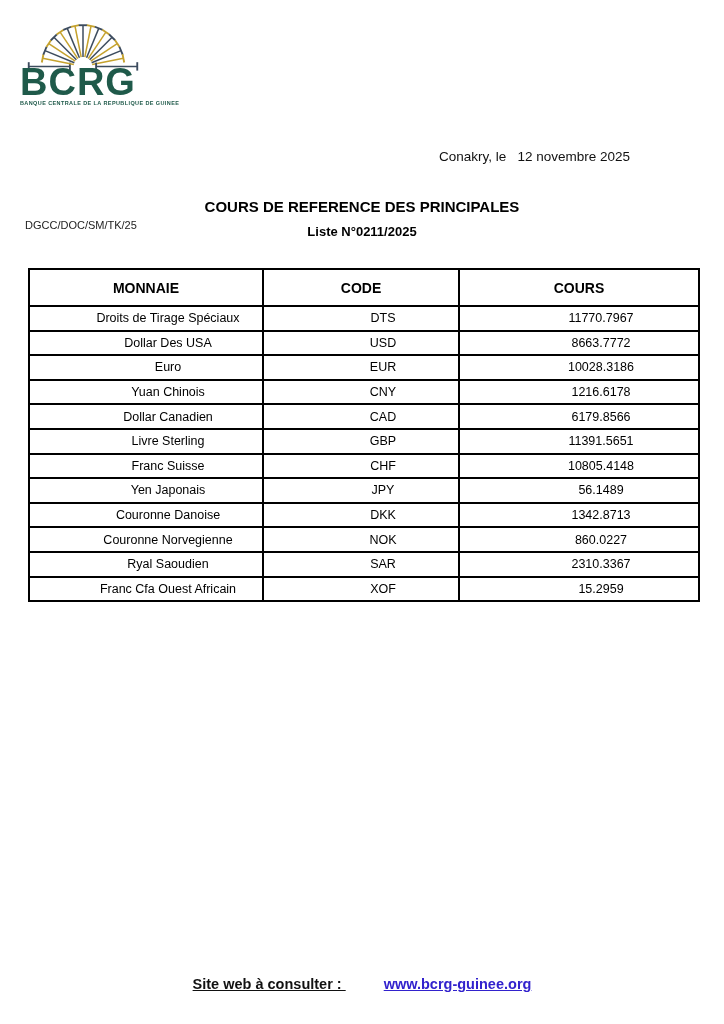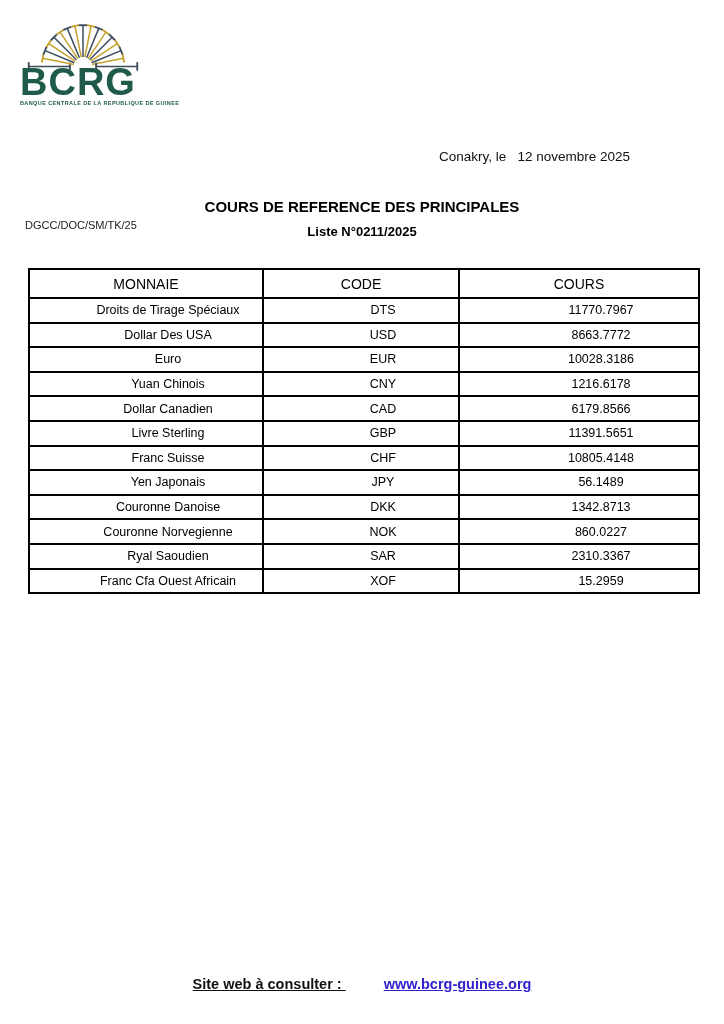--- a/index.html
+++ b/index.html
@@ -59,7 +59,7 @@
     text-align: center; vertical-align: middle;
     overflow: hidden;
   }
-  table.rates th { height: 29px; font-size: 14px; font-weight: 400; }
+  table.rates th { height: 37px; font-size: 14px; font-weight: 700; }
   table.rates td { height: 24.6px; font-size: 12.5px; font-weight: 400; padding-left: 44px; }
 
   

